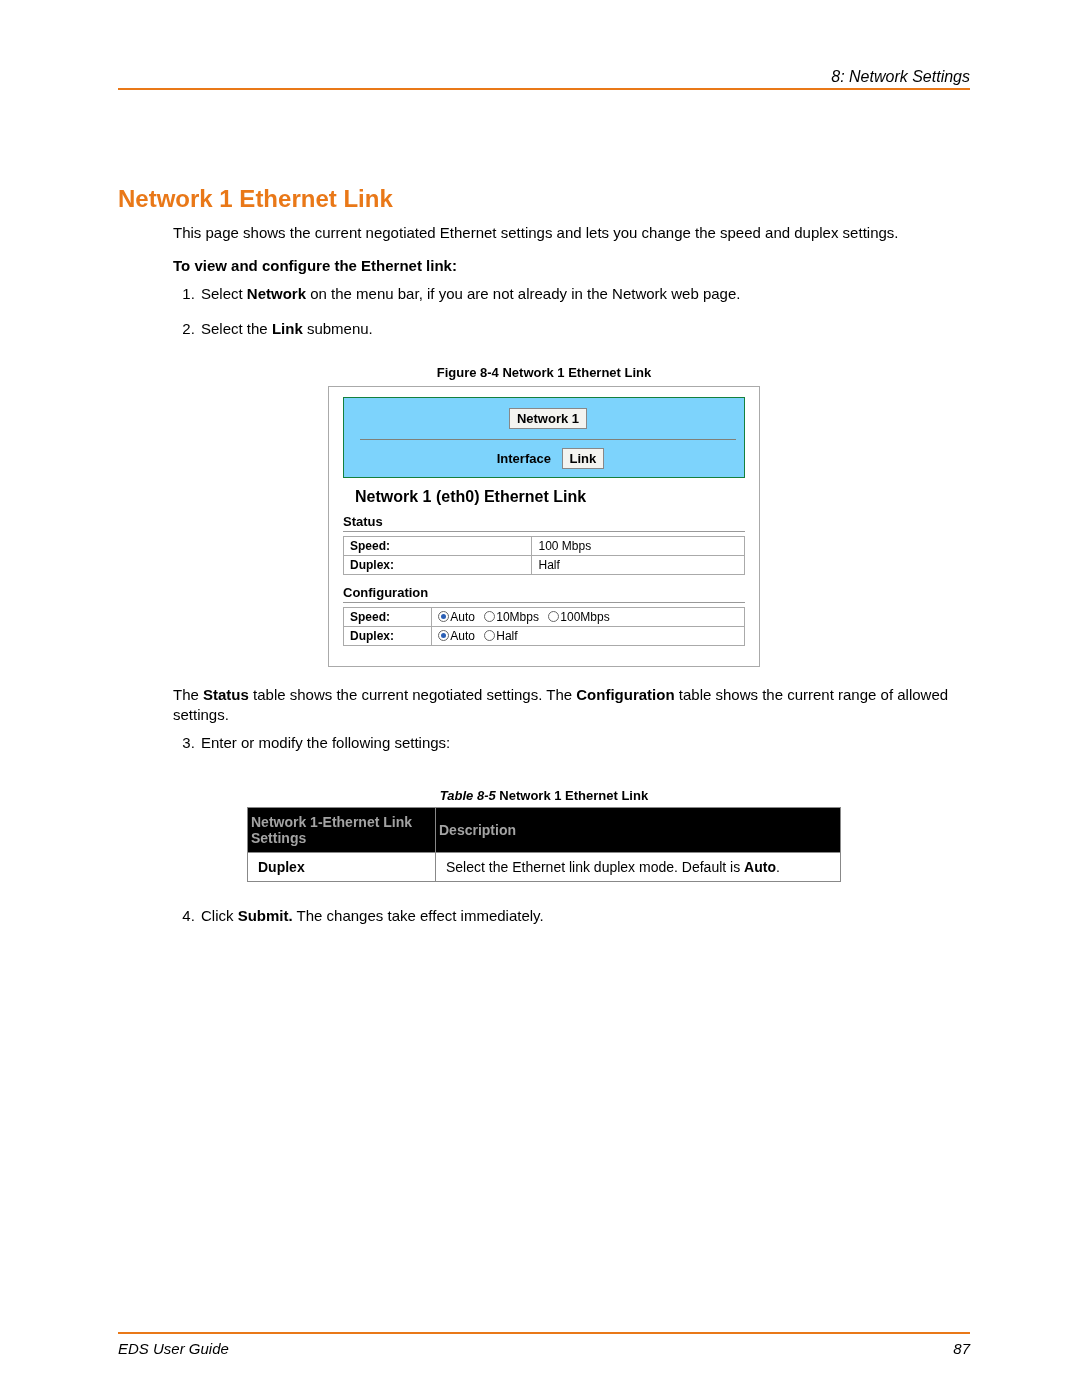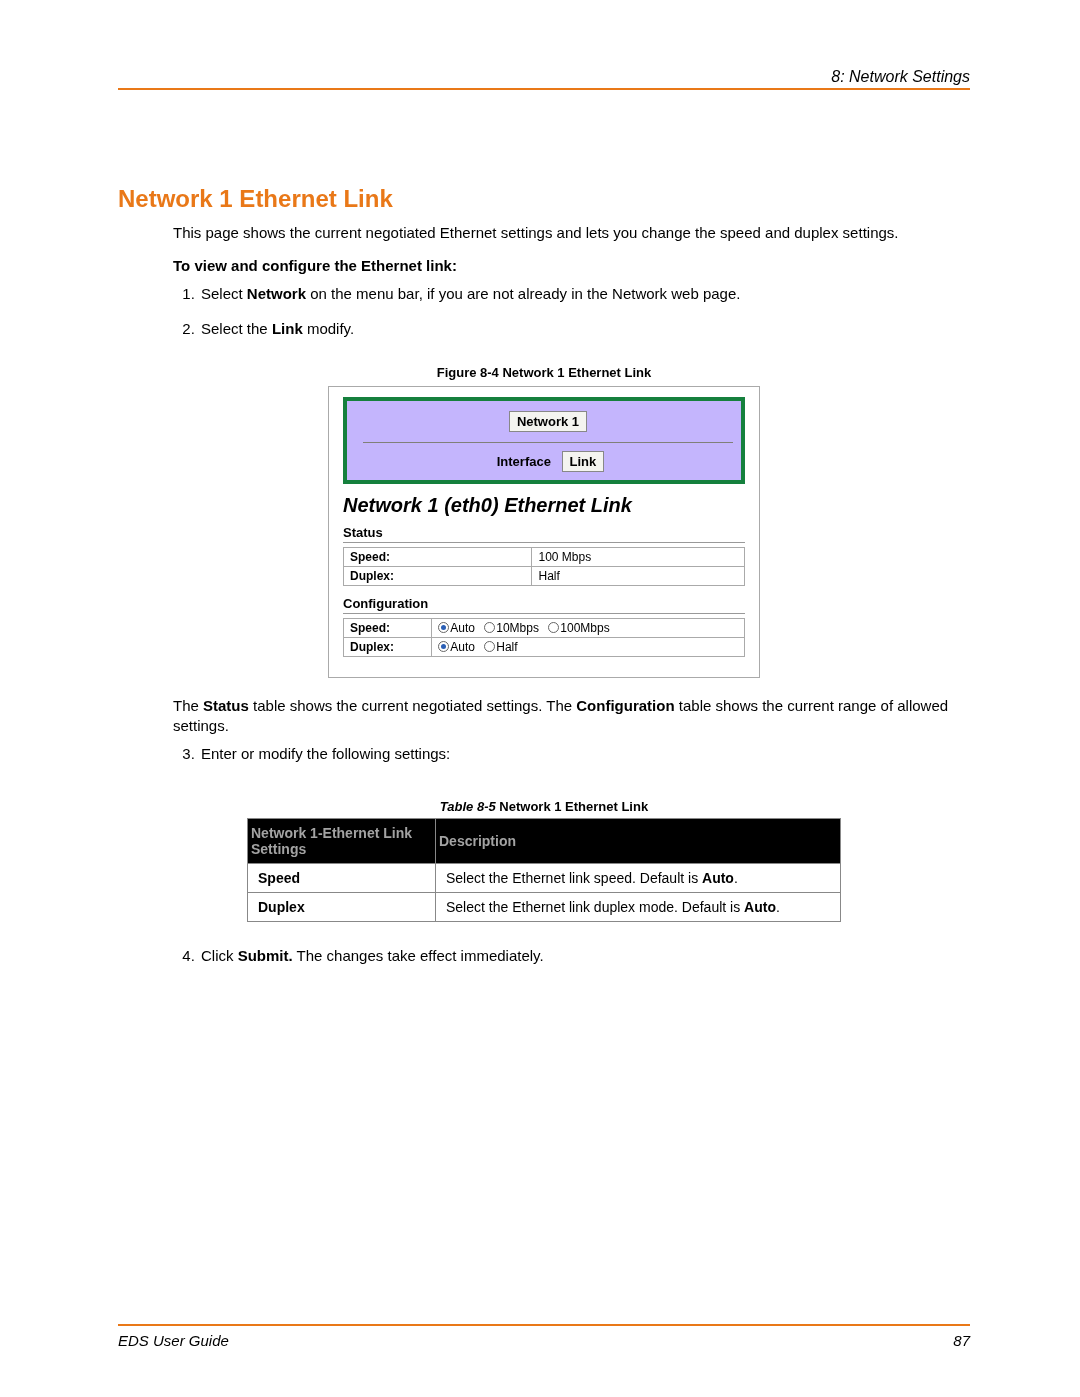--- a/index.html
+++ b/index.html
@@ -204,7 +204,7 @@
       <span>Select </span><span class="b">Network</span><span> on the menu bar, if you are not already in the Network web page.</span>
     </li>
     <li>
-      <span>Select the  </span><span class="b">Link</span><span> modify.</span>
+      <span>Select the  </span><span class="b">Link</span><span> submenu.</span>
     </li>
   </ol>
 

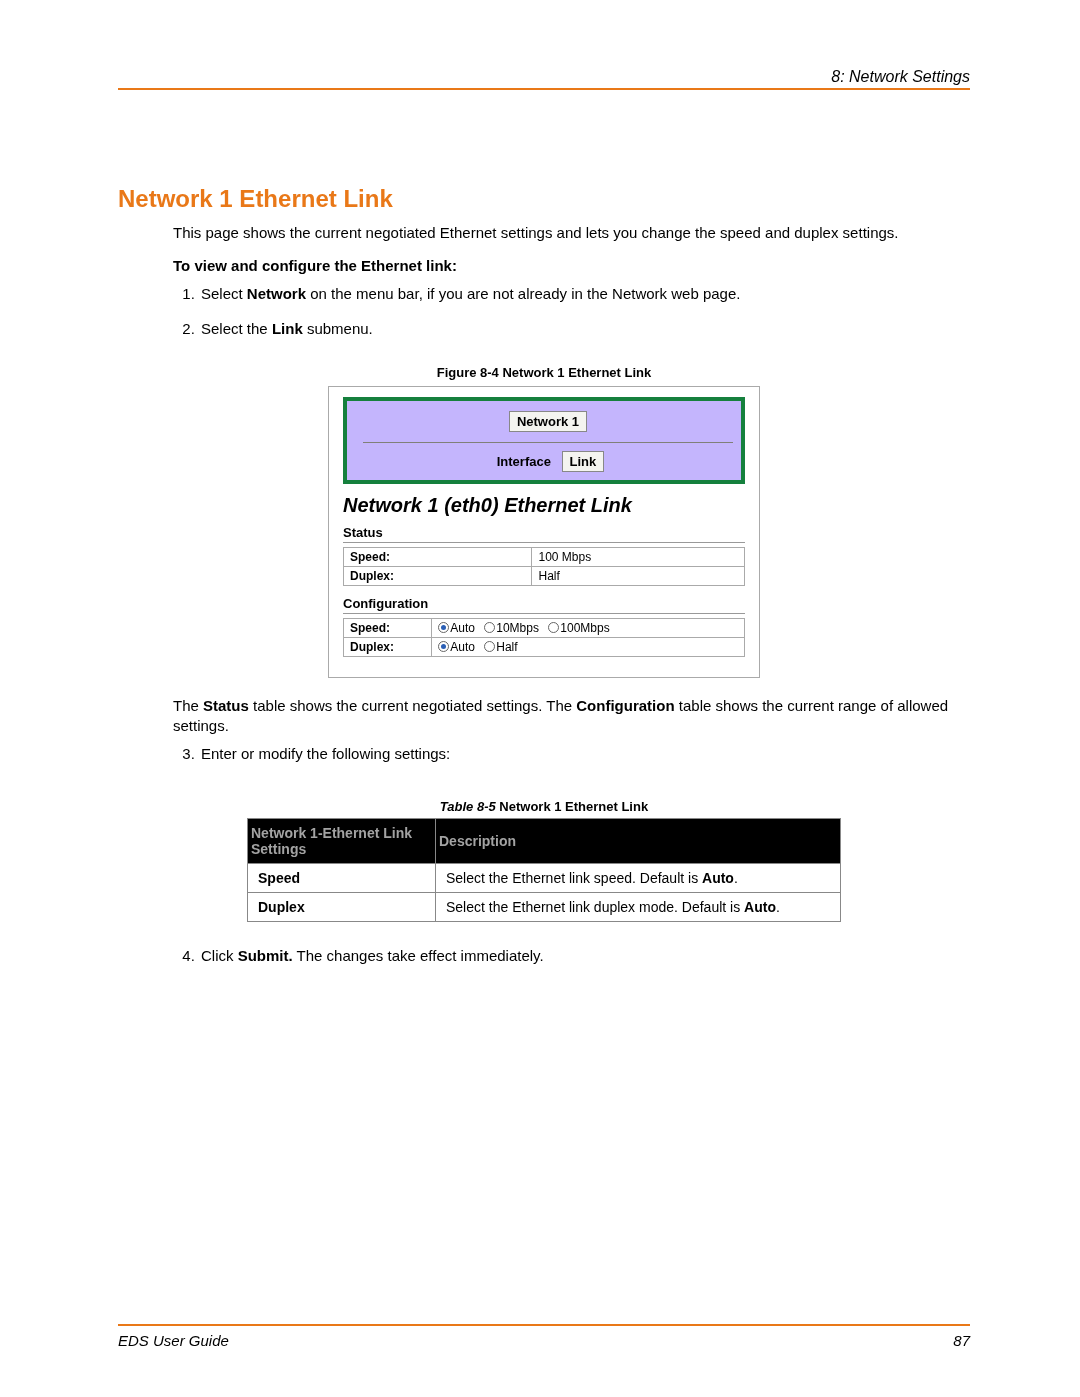--- a/index.html
+++ b/index.html
@@ -67,8 +67,8 @@
     padding: 10px 14px 10px 14px;
   }
   .panel-top {
-    background: #c4b5fd;
-    border: 4px solid #15803d;
+    background: #7dd3fc;
+    border: 1px solid #15803d;
     padding: 10px 0 0 8px;
     margin-bottom: 10px;
   }

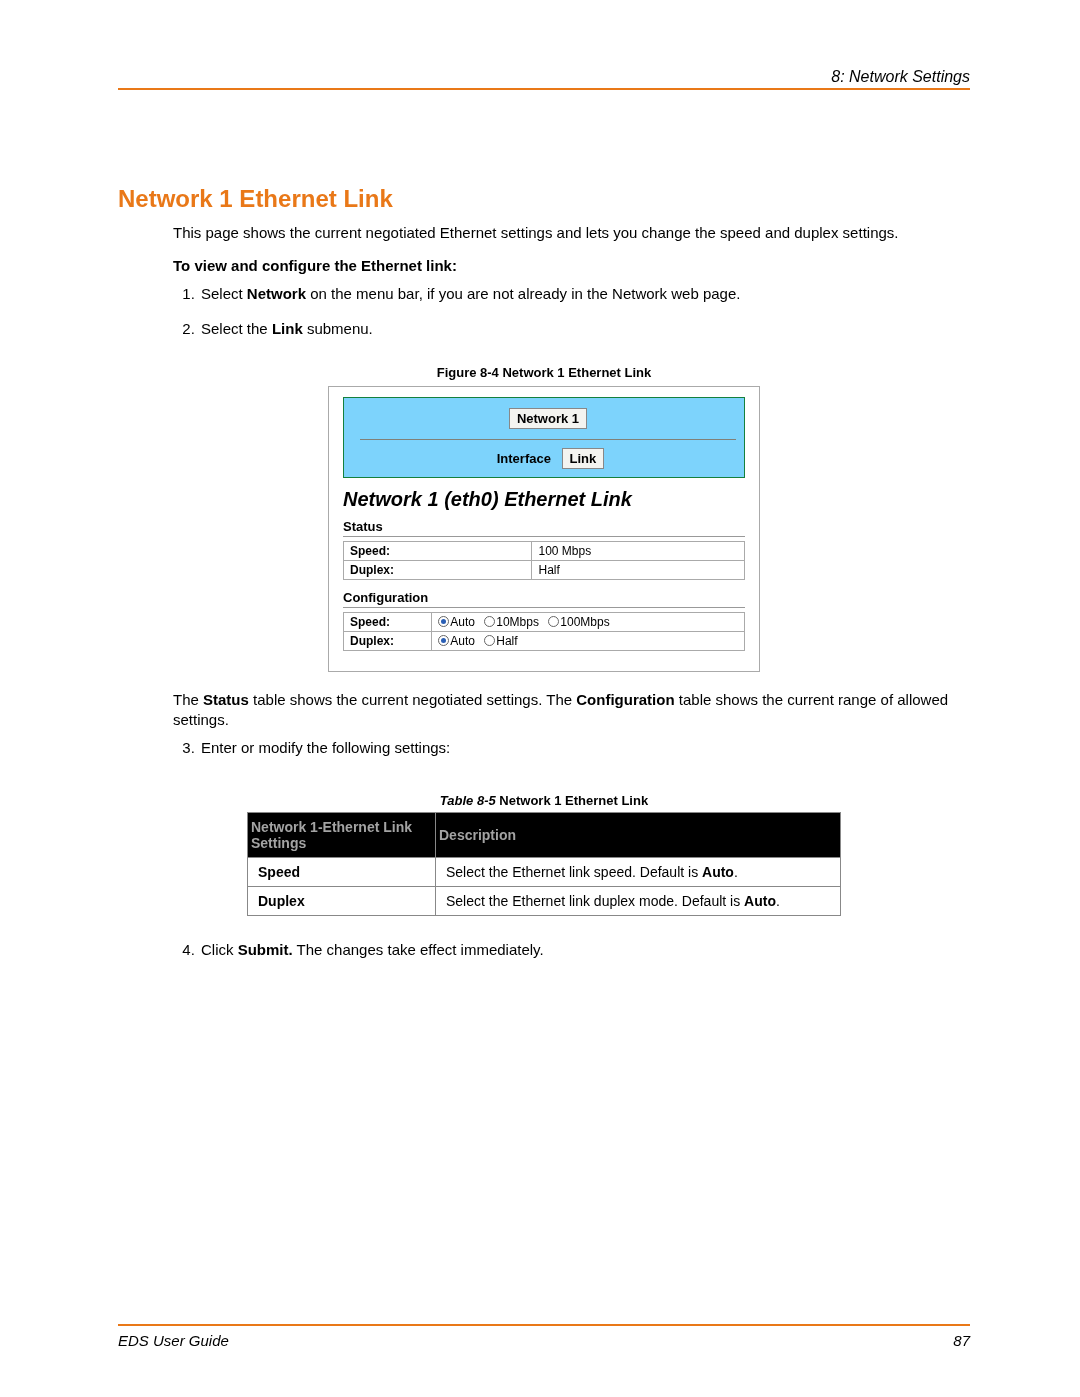--- a/index.html
+++ b/index.html
@@ -101,9 +101,8 @@
   }
   .panel-h {
     font-weight: 700;
-    font-size: 20px;
-    margin: 4px 0 8px 0;
-    font-style: italic;
+    font-size: 16px;
+    margin: 4px 0 8px 12px;
   }
   .sect-label {
     font-weight: 700;

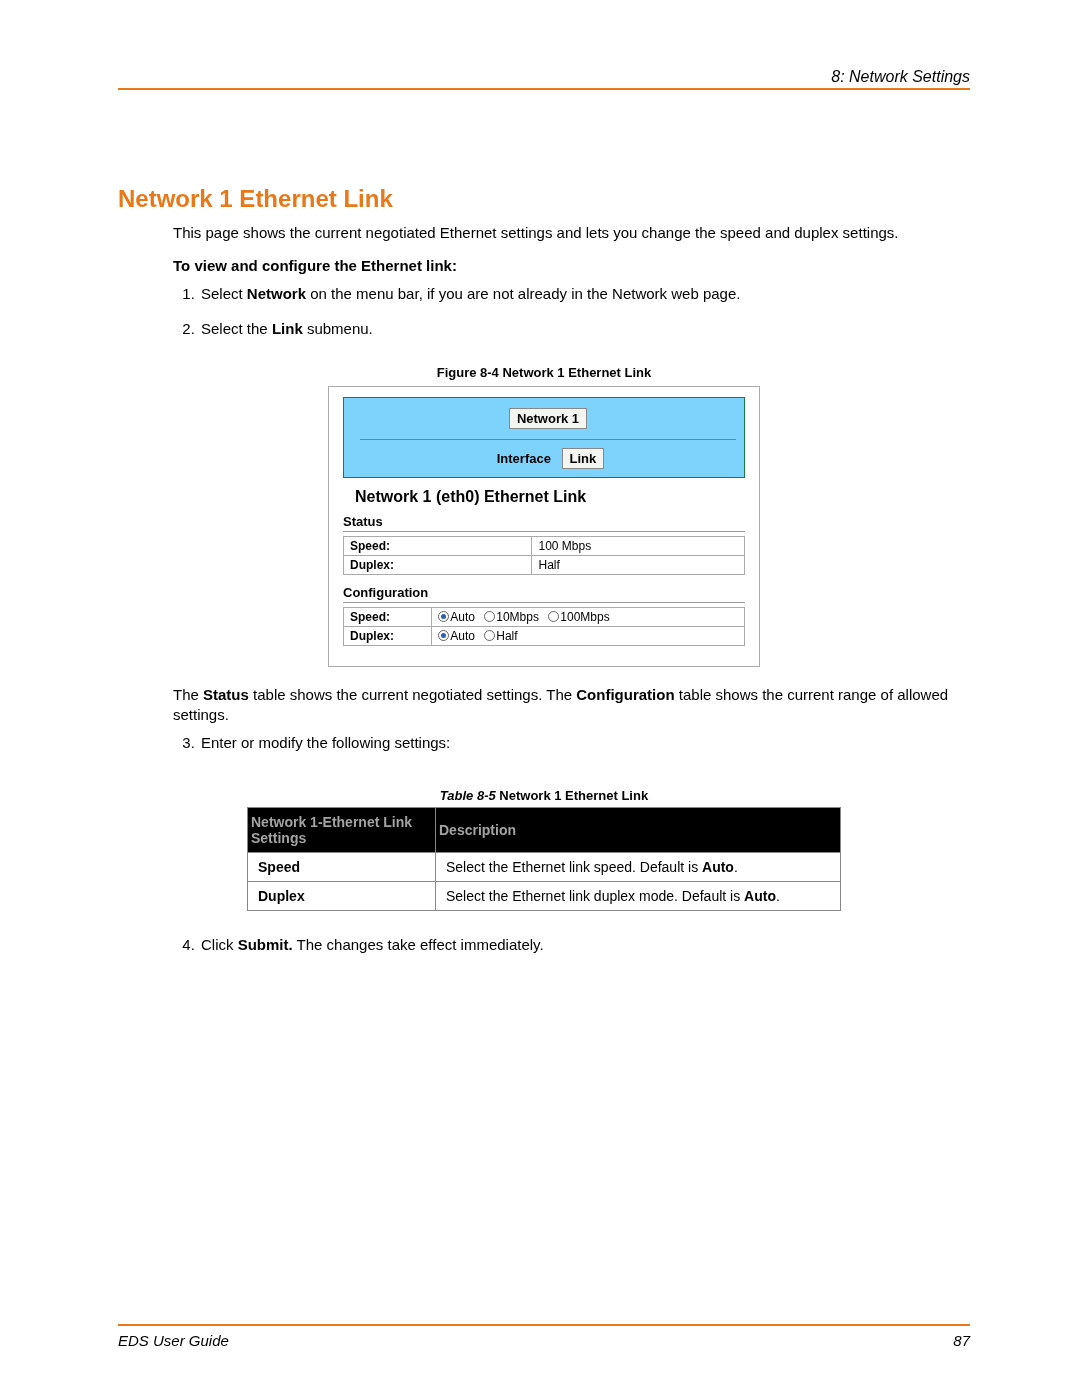--- a/index.html
+++ b/index.html
@@ -277,12 +277,6 @@
       <th>Description</th>
     </tr>
     <tr>
-      <td class="k">Speed</td>
-      <td>
-        <span>Select the Ethernet link speed. Default is </span><span class="b">Auto</span><span>.</span>
-      </td>
-    </tr>
-    <tr>
       <td class="k">Duplex</td>
       <td>
         <span>Select the Ethernet link duplex mode. Default is </span><span class="b">Auto</span><span>.</span>

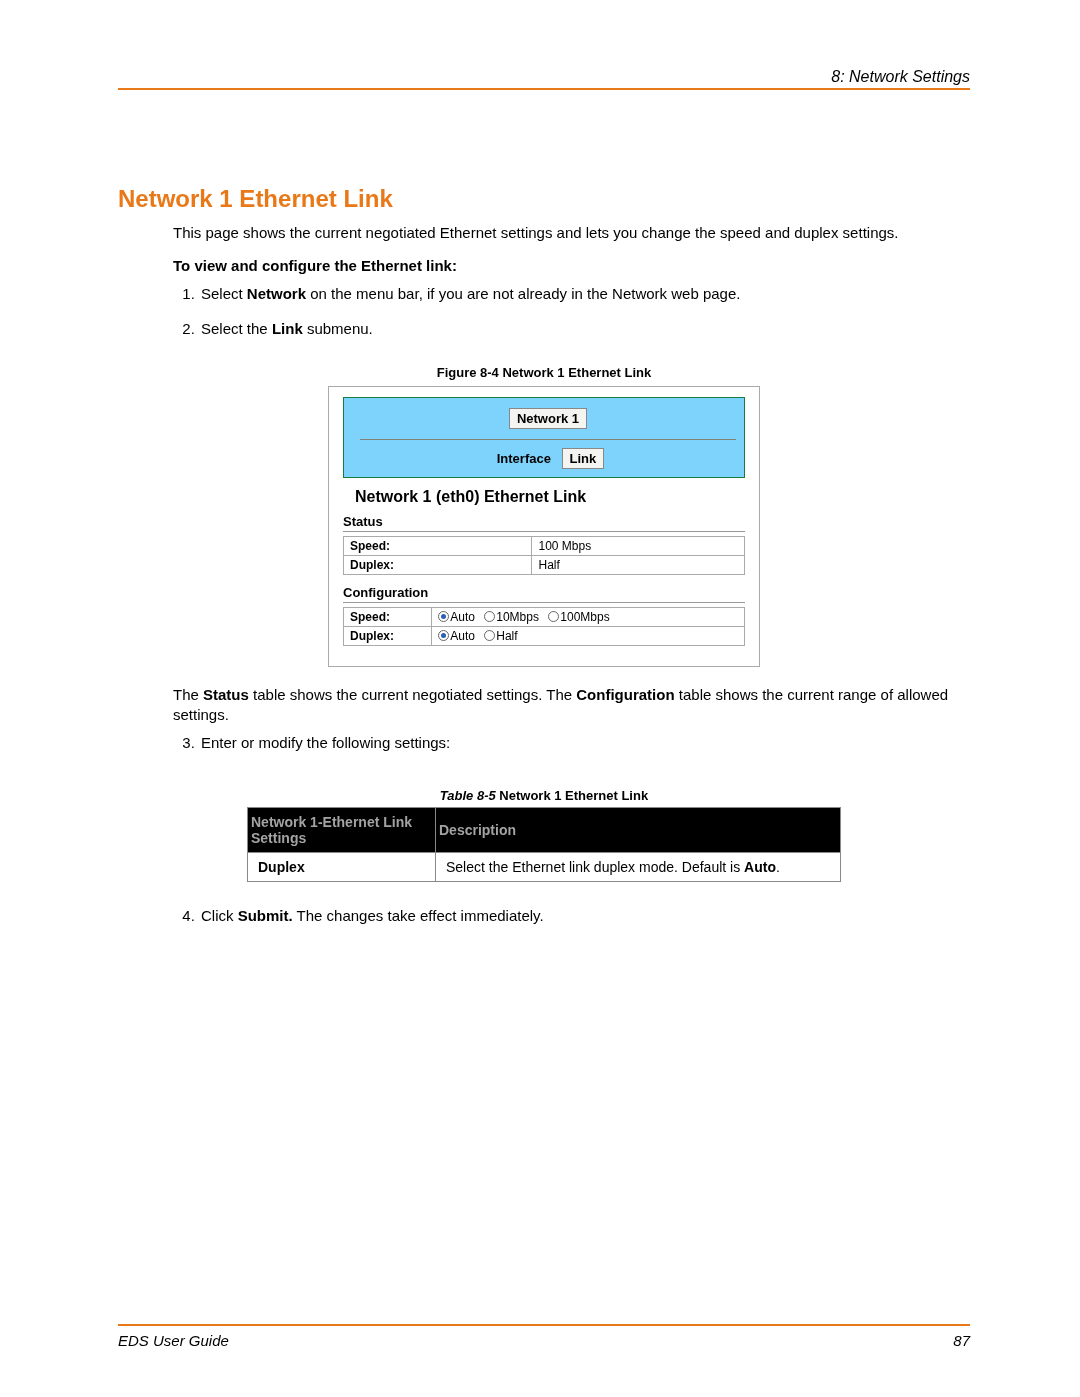--- a/index.html
+++ b/index.html
@@ -173,7 +173,7 @@
   .footer {
     position: absolute;
     left: 118px; right: 110px;
-    bottom: 48px;
+    bottom: 40px;
     border-top: 2px solid #e97818;
     padding-top: 6px;
     font-style: italic;

